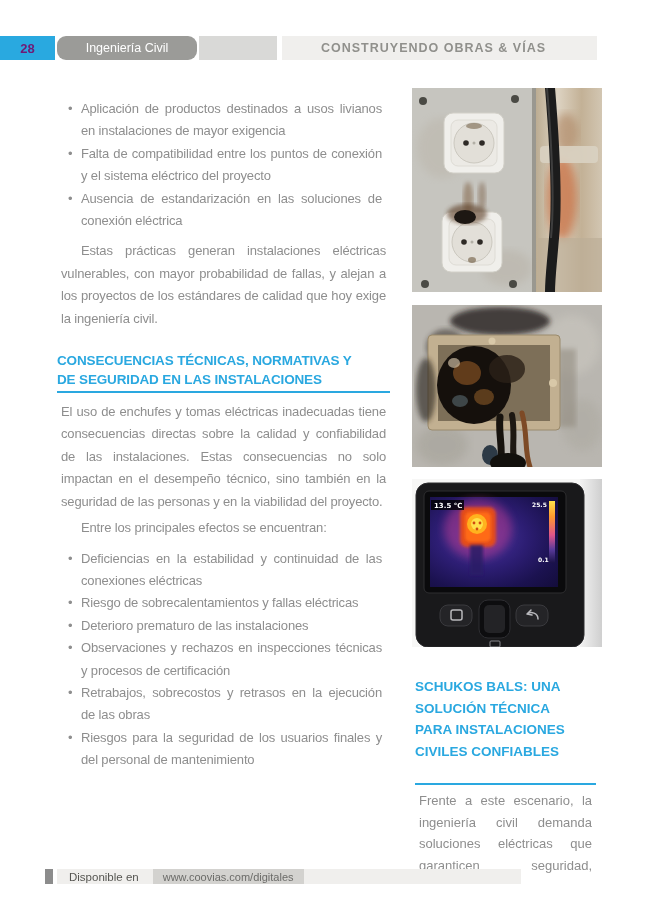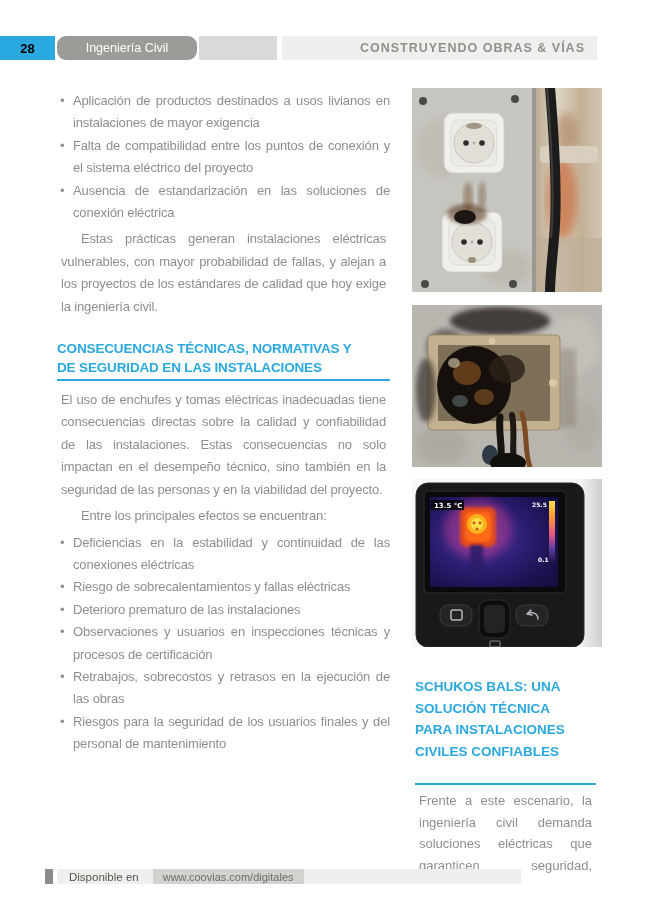--- a/index.html
+++ b/index.html
@@ -8,7 +8,7 @@
 
   
   .hdr{position:absolute;top:36px;height:24px;display:flex;align-items:center;box-sizing:border-box;}
-  .hdr-num{left:0;width:55px;background:#29a9e0;color:#000000;font-weight:bold;font-size:13px;justify-content:center;}
+  .hdr-num{left:0;width:55px;background:#29a9e0;color:#701a75;font-weight:bold;font-size:13px;justify-content:center;}
   .hdr-section{left:57px;width:140px;background:#9b9b98;color:#fff;font-size:12.5px;justify-content:center;border-radius:9px;}
   .hdr-spacer{left:199px;width:78px;background:#d9d9d7;}
   .hdr-mag{left:282px;width:315px;background:#f0efed;color:#90908c;font-weight:bold;

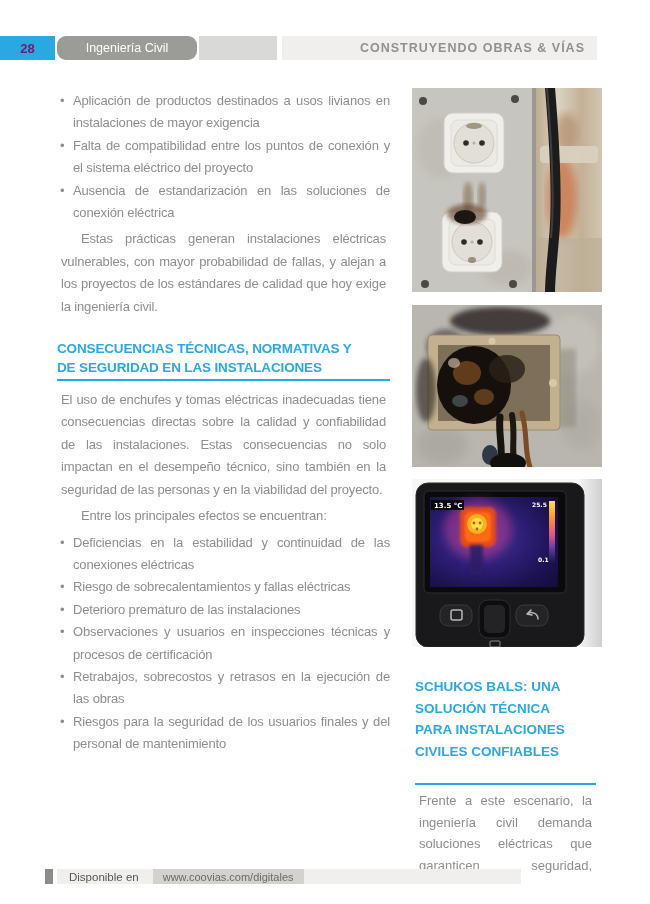--- a/index.html
+++ b/index.html
@@ -12,7 +12,7 @@
   .hdr-section{left:57px;width:140px;background:#9b9b98;color:#fff;font-size:12.5px;justify-content:center;border-radius:9px;}
   .hdr-spacer{left:199px;width:78px;background:#d9d9d7;}
   .hdr-mag{left:282px;width:315px;background:#f0efed;color:#90908c;font-weight:bold;
-           font-size:12.5px;letter-spacing:1px;justify-content:flex-end;padding-right:12px;}
+           font-size:12.5px;letter-spacing:1px;justify-content:center;padding-right:12px;}
 
   
   .colL{position:absolute;left:57px;top:90px;width:333px;color:#8e8e8e;

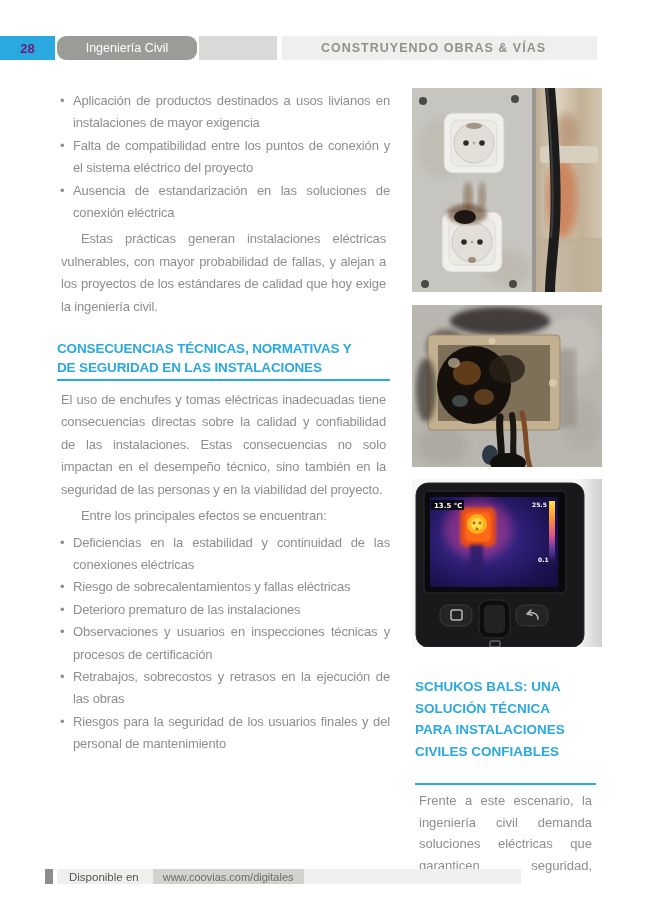--- a/index.html
+++ b/index.html
@@ -20,7 +20,7 @@
   .colR-text{position:absolute;left:415px;top:676px;width:181px;color:#8e8e8e;
         font-size:13px;line-height:21.7px;}
 
-  ul.blts{list-style:none;margin:0;padding:0;}
+  ul.blts{list-style:none;margin:8px;padding:0;}
   ul.blts li{position:relative;padding-left:16px;text-align:justify;}
   ul.blts li::before{content:"\2022";position:absolute;left:3px;top:0;color:#8e8e8e;}
 

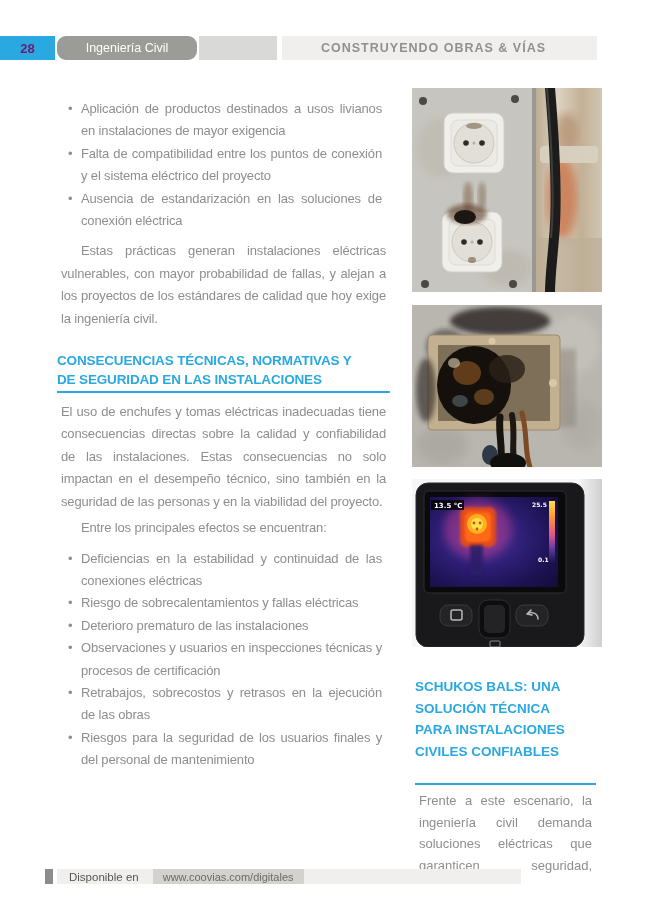--- a/index.html
+++ b/index.html
@@ -85,7 +85,7 @@
       <li>Deficiencias en la estabilidad y continuidad de las conexiones eléctricas</li>
       <li>Riesgo de sobrecalentamientos y fallas eléctricas</li>
       <li>Deterioro prematuro de las instalaciones</li>
-      <li>Observaciones y usuarios en inspecciones técnicas y procesos de certificación</li>
+      <li>Observaciones y rechazos en inspecciones técnicas y procesos de certificación</li>
       <li>Retrabajos, sobrecostos y retrasos en la ejecución de las obras</li>
       <li>Riesgos para la seguridad de los usuarios finales y del personal de mantenimiento</li>
     </ul>

